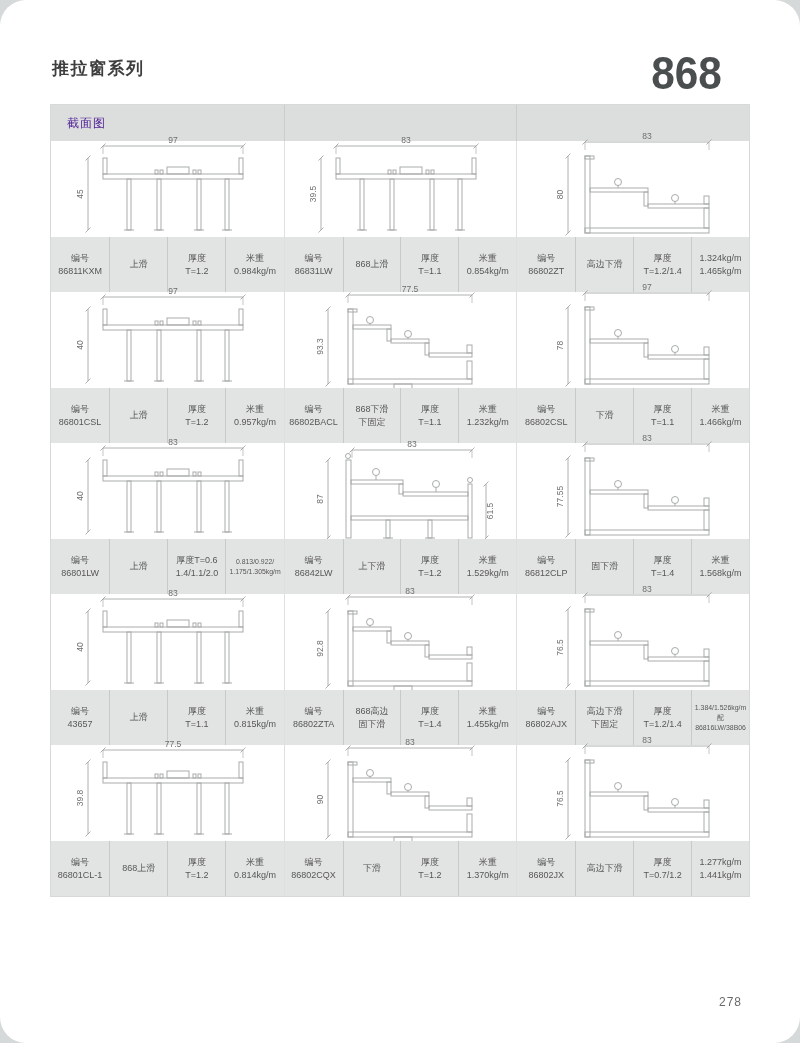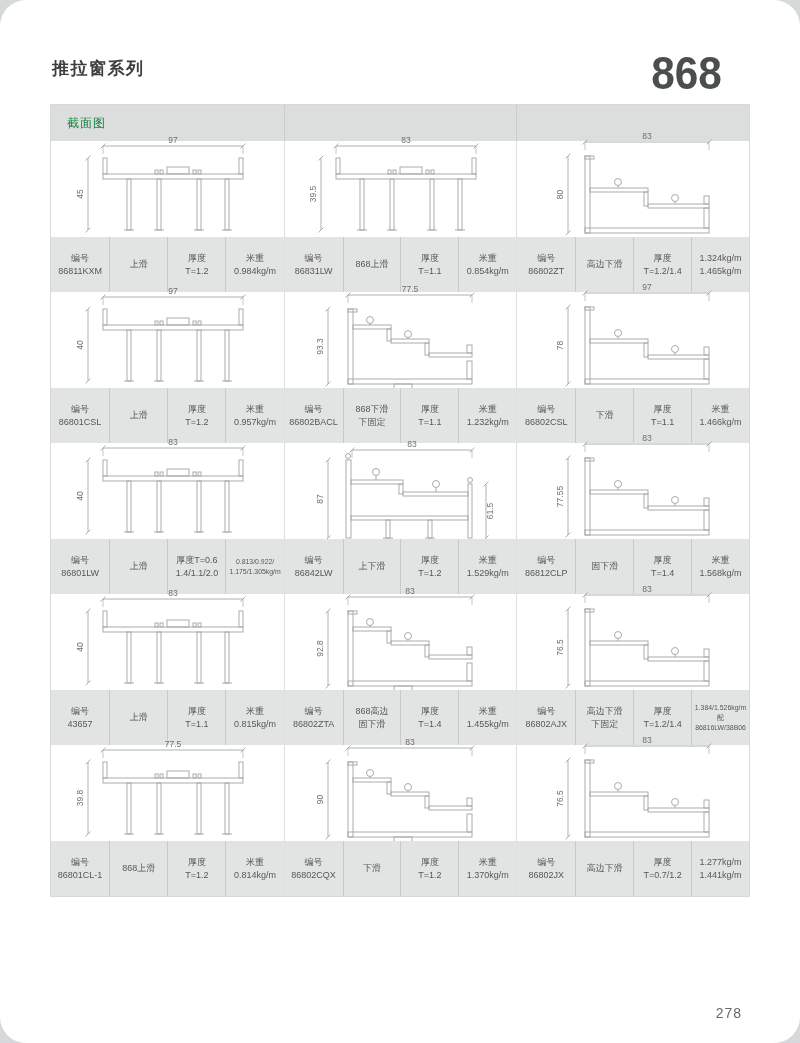--- a/index.html
+++ b/index.html
@@ -29,7 +29,7 @@
   }
   .thead{display:grid;grid-template-columns:1fr 1fr 1fr;height:36px;background:#dcdddd;}
   .th-cell{display:flex;align-items:center;padding-left:16px;
-    font-size:12px;color:#15803d;letter-spacing:1px;}
+    font-size:12px;color:#4c1d95;letter-spacing:1px;}
   .th-cell + .th-cell{border-left:1px solid #cbcccc;}
   .g-row{display:grid;grid-template-columns:1fr 1fr 1fr;}
   .g-cell{display:flex;flex-direction:column;background:#fff;}

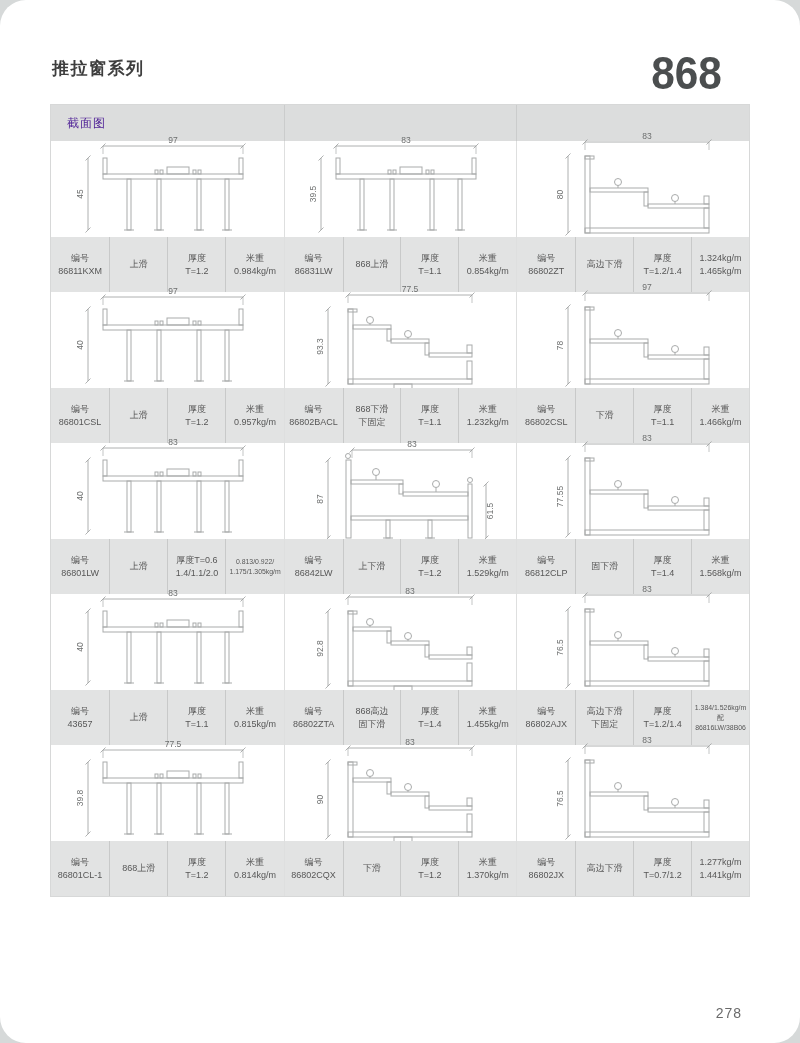--- a/index.html
+++ b/index.html
@@ -47,7 +47,7 @@
   .sc + .sc{border-left:1px solid #c8c9c9;}
   .sc.small{font-size:6.9px;line-height:1.45;}
   .page-num{
-    position:absolute;right:58px;bottom:22px;font-size:14px;color:#6a6a6a;letter-spacing:1px;
+    position:absolute;right:58px;bottom:34px;font-size:12px;color:#6a6a6a;letter-spacing:1px;
   }
   svg text{font-family:"Liberation Sans","DejaVu Sans",sans-serif;}
 </style>

